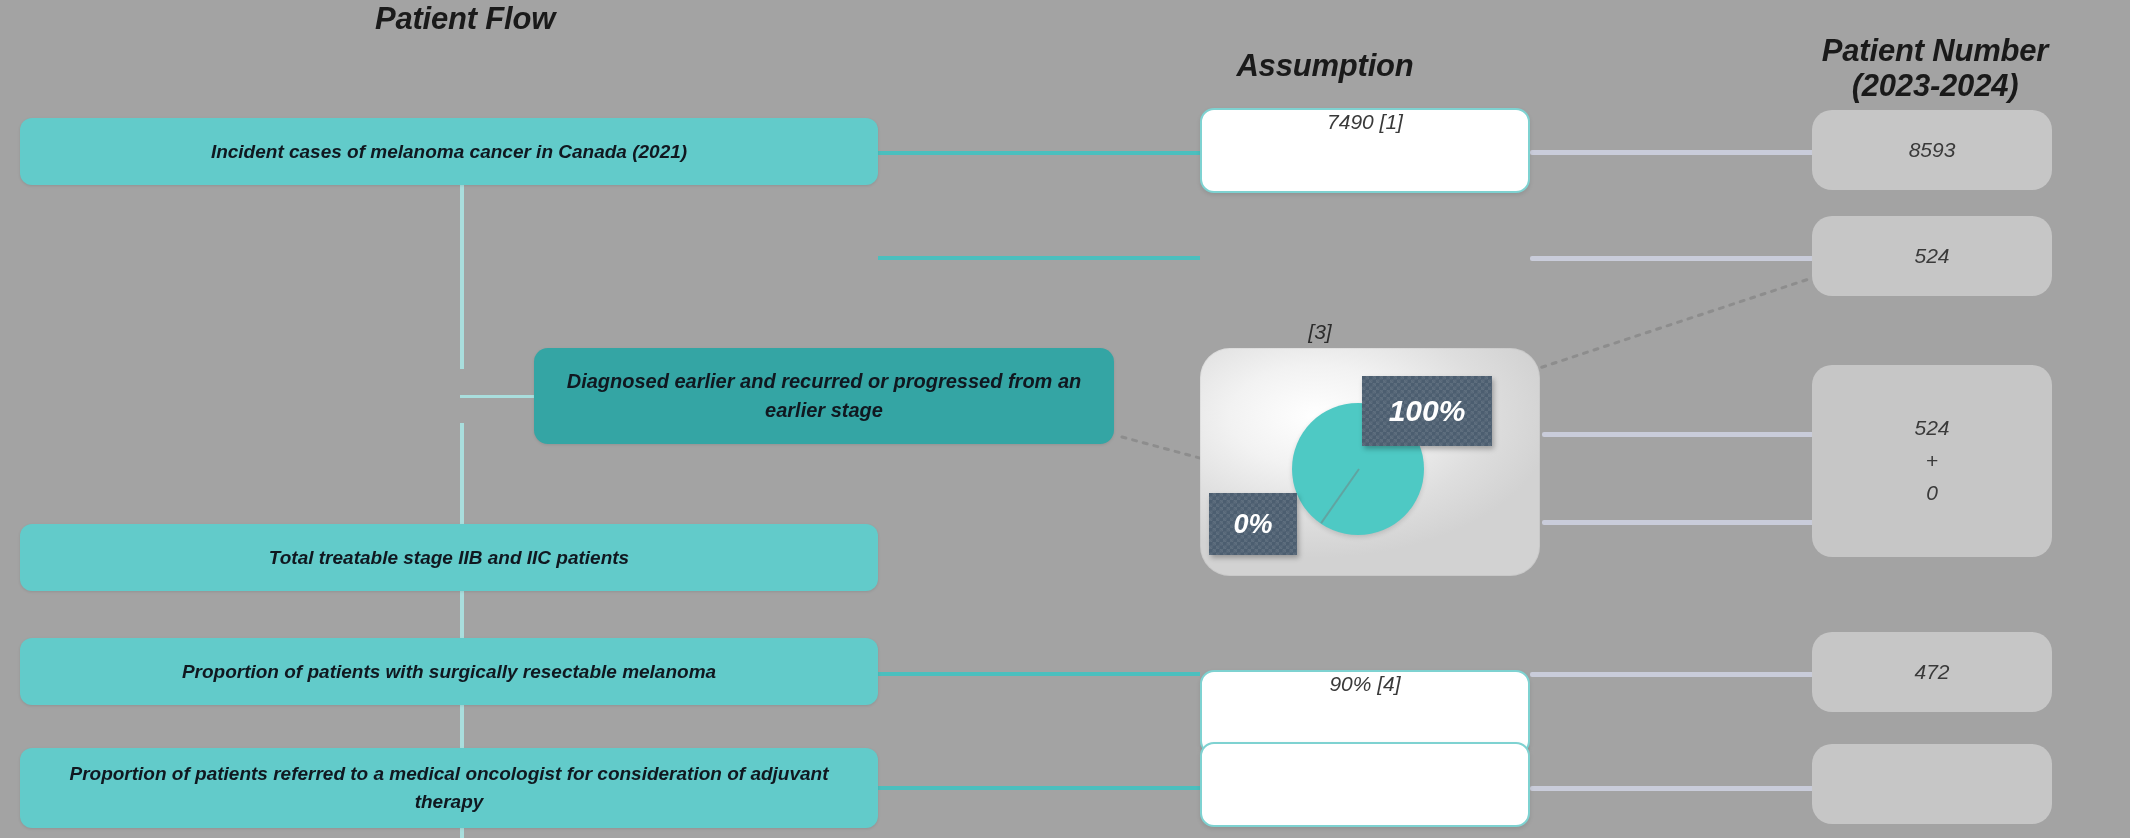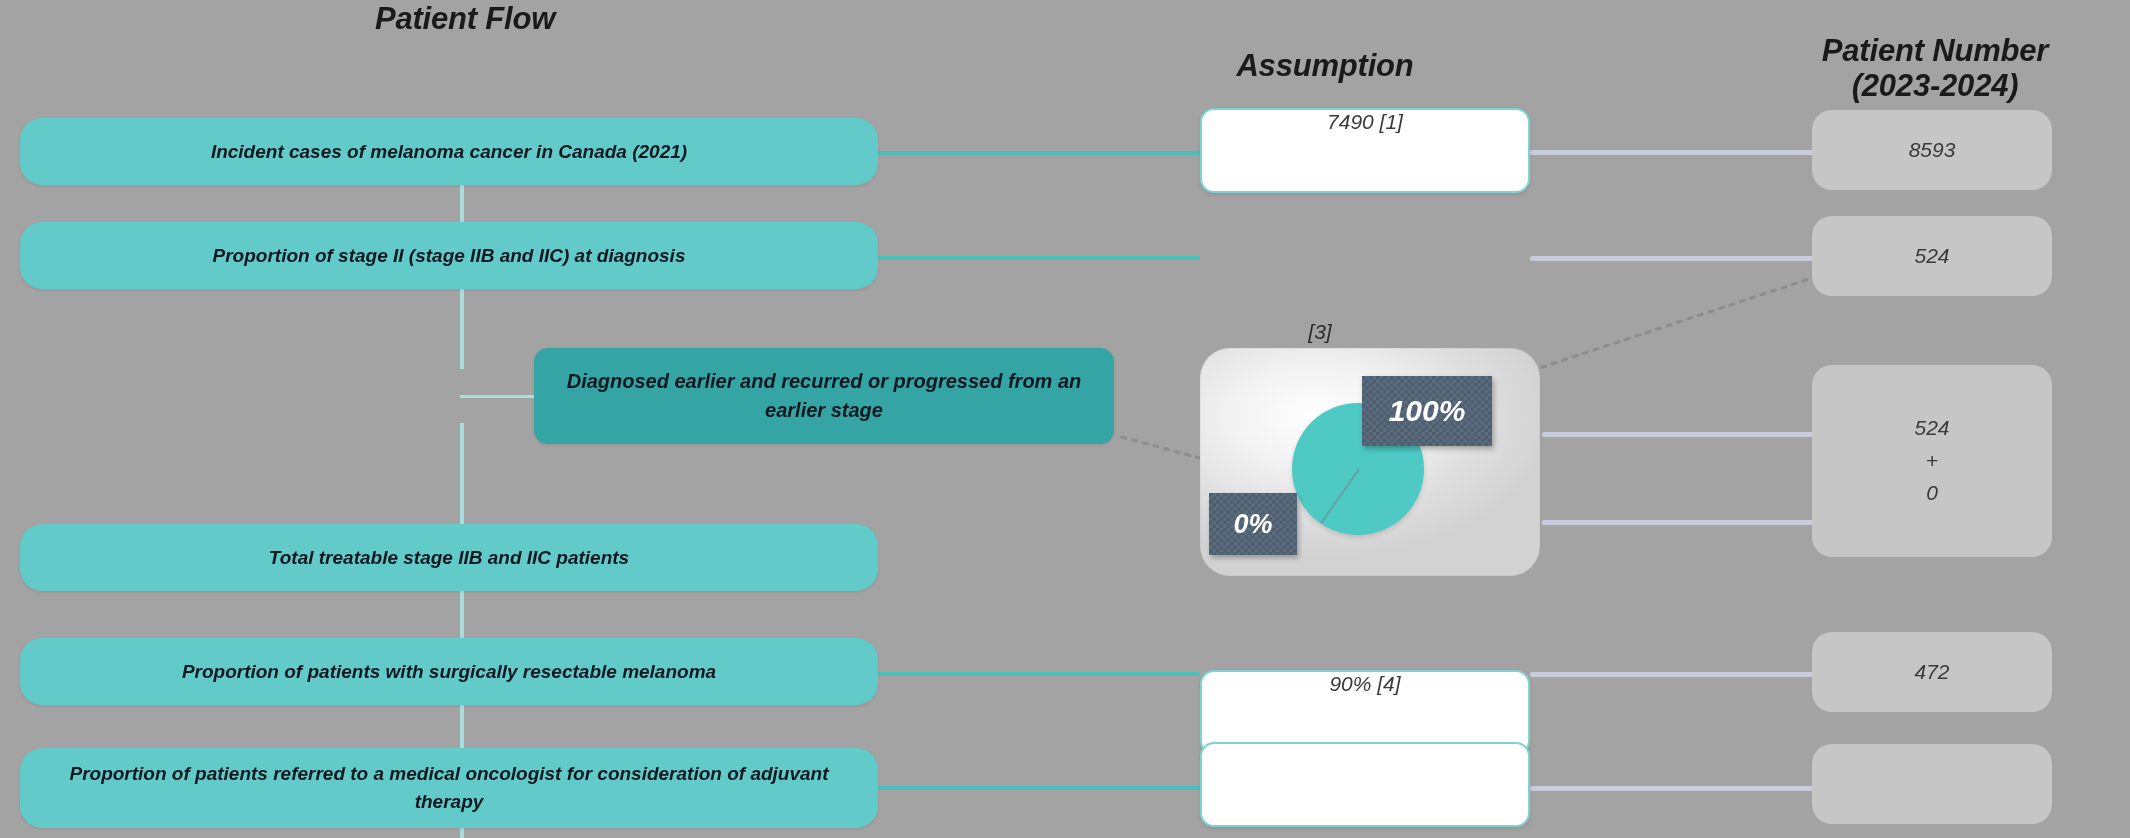--- a/index.html
+++ b/index.html
@@ -36,7 +36,7 @@
   .flow-box {
     position: absolute;
     background: #62cbca;
-    border-radius: 22px;
+    border-radius: 12px;
     box-shadow: 0 1px 3px rgba(0,0,0,0.10);
     display: flex;
     align-items: center;

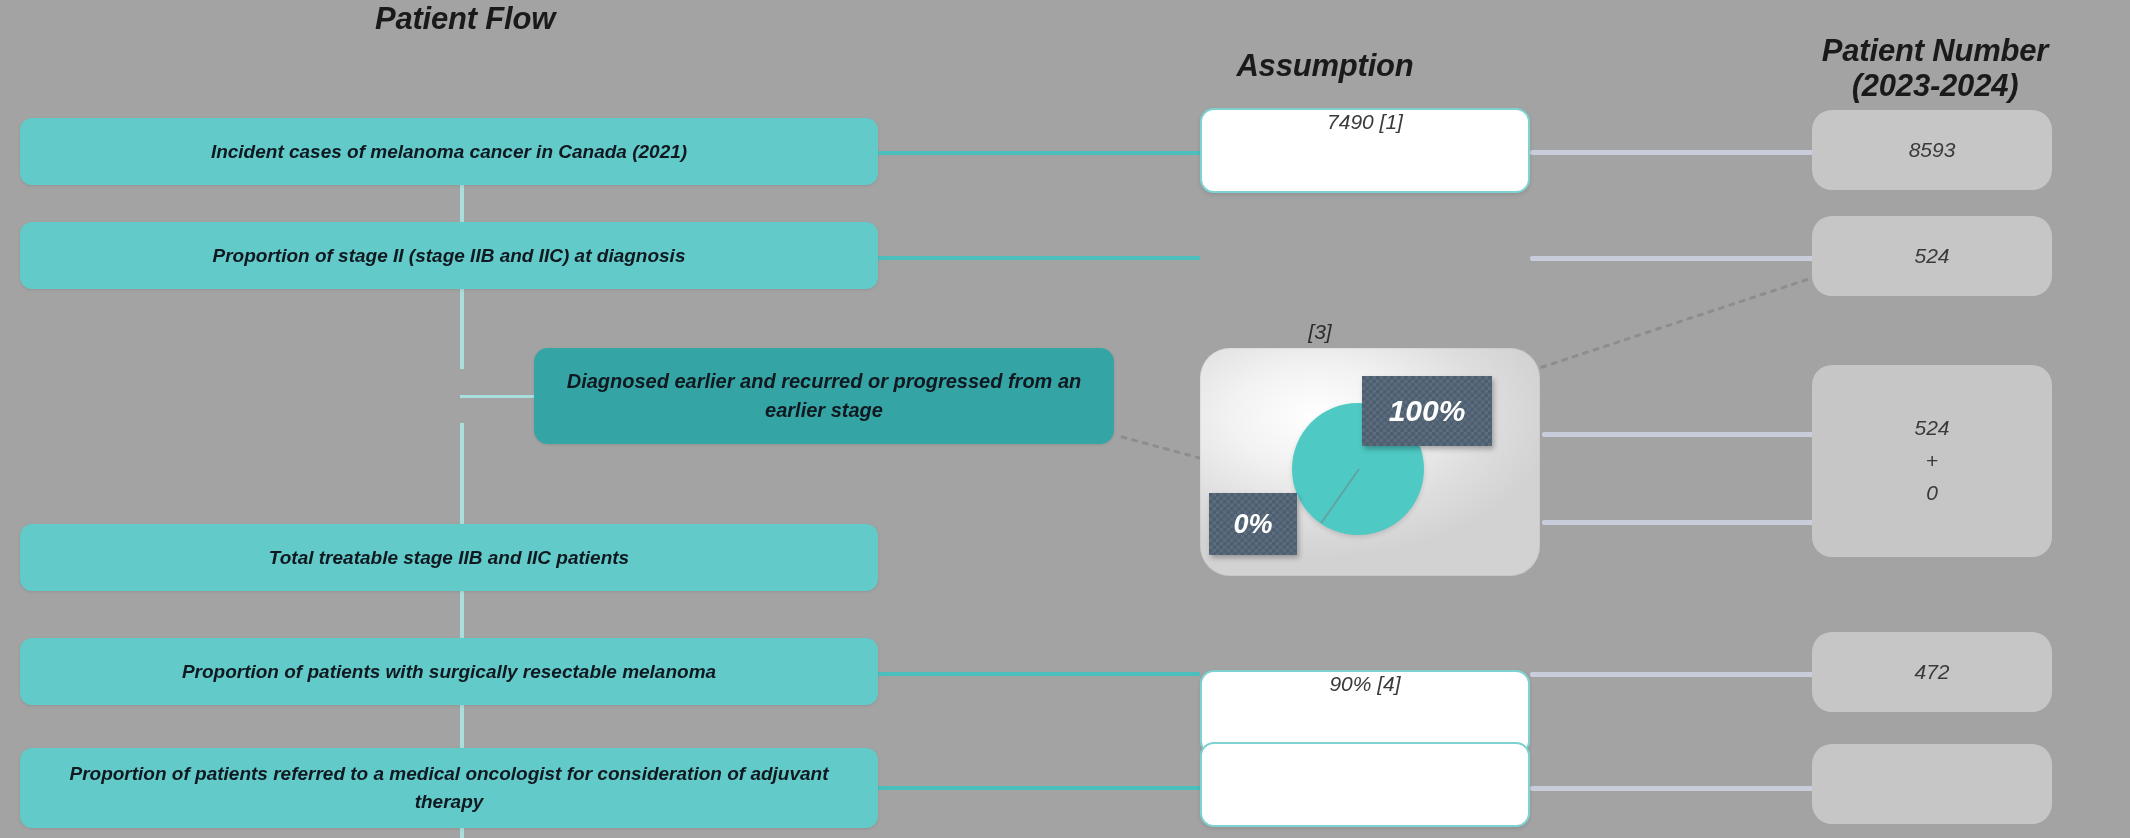--- a/index.html
+++ b/index.html
@@ -202,9 +202,6 @@
     <span>8593</span>
   </div>
 
-  <div class="flow-box" style="left:20px; top:222px; width:858px; height:67px;">
-    <span>Proportion of stage II (stage IIB and IIC) at diagnosis</span>
-  </div>
   <div class="num-box" style="left:1812px; top:216px; width:240px; height:80px;">
     <span>524</span>
   </div>

